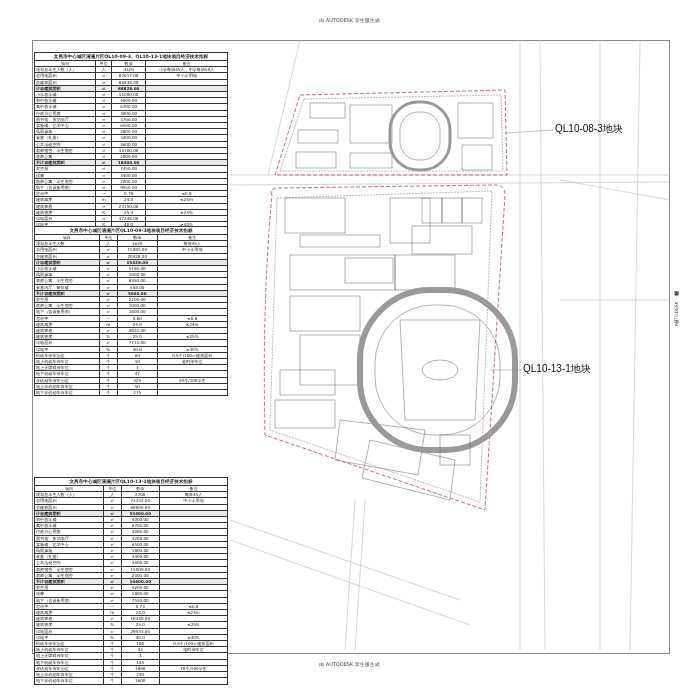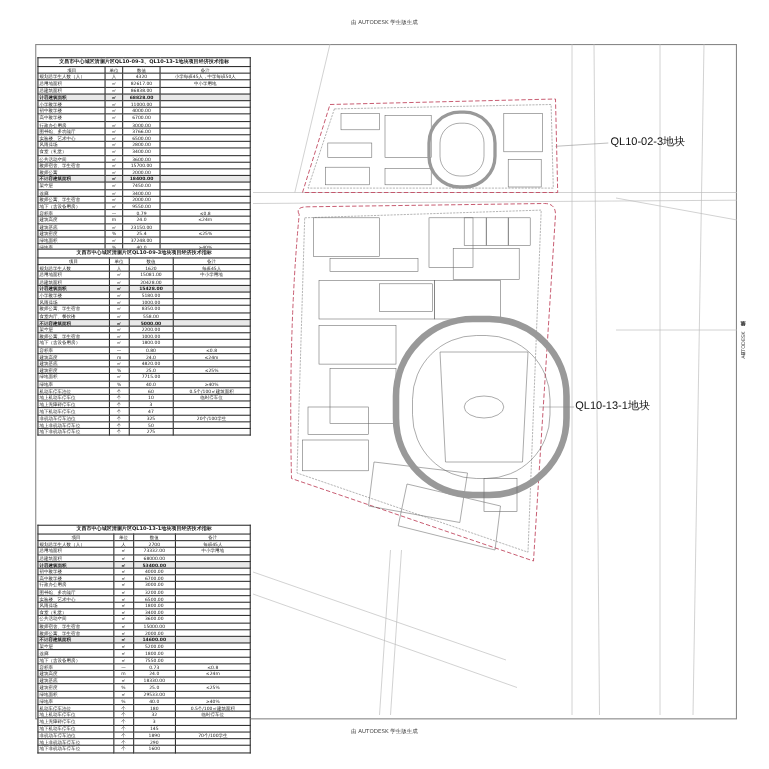--- a/index.html
+++ b/index.html
@@ -676,7 +676,7 @@
   <line x1="490" y1="370" x2="522" y2="370" stroke="#888" stroke-width="0.5"></line>
 </svg>
 
-<div class="plot-label" style="left:555px;top:122px;">QL10-02-3地块</div>
+<div class="plot-label" style="left:555px;top:122px;">QL10-08-3地块</div>
 <div class="plot-label" style="left:523px;top:362px;">QL10-13-1地块</div>
 
 </body></html>

